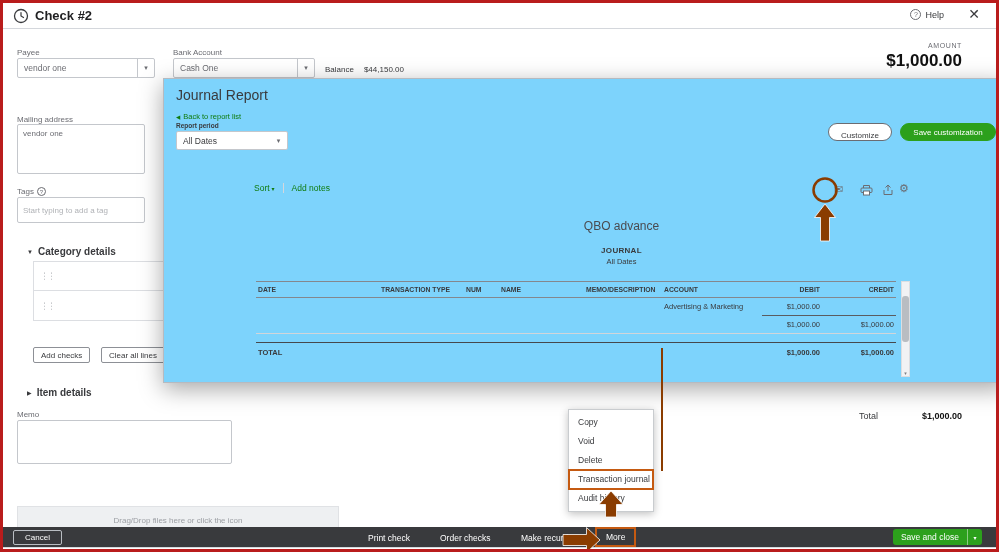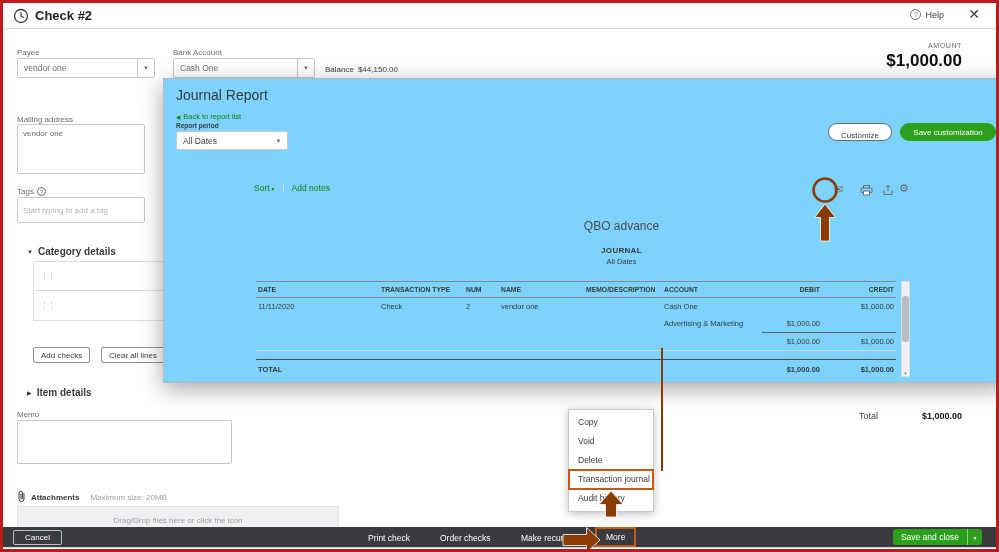--- a/index.html
+++ b/index.html
@@ -26,7 +26,7 @@
   .combo-caret { width:17px; align-self:stretch; border-left:1px solid #c4c7cc; display:flex;
                  align-items:center; justify-content:center; font-size:7px; color:#6b6c72; }
   .combo.no-div .combo-caret { border-left:none; }
-  .balance { position:absolute; left:322px; top:62px; font-size:8px; color:#393a3d; display:flex; gap:4px; }
+  .balance { position:absolute; left:322px; top:62px; font-size:8px; color:#393a3d; display:flex; gap:10px; }
   .amount-lbl { position:absolute; right:34px; top:39px; font-size:7px; color:#6b6c72; letter-spacing:.6px; }
   .amount-val { position:absolute; right:34px; top:48px; font-size:17px; font-weight:bold; color:#111; }
   .box-field { position:absolute; border:1px solid #c4c7cc; border-radius:2px; background:#fff;

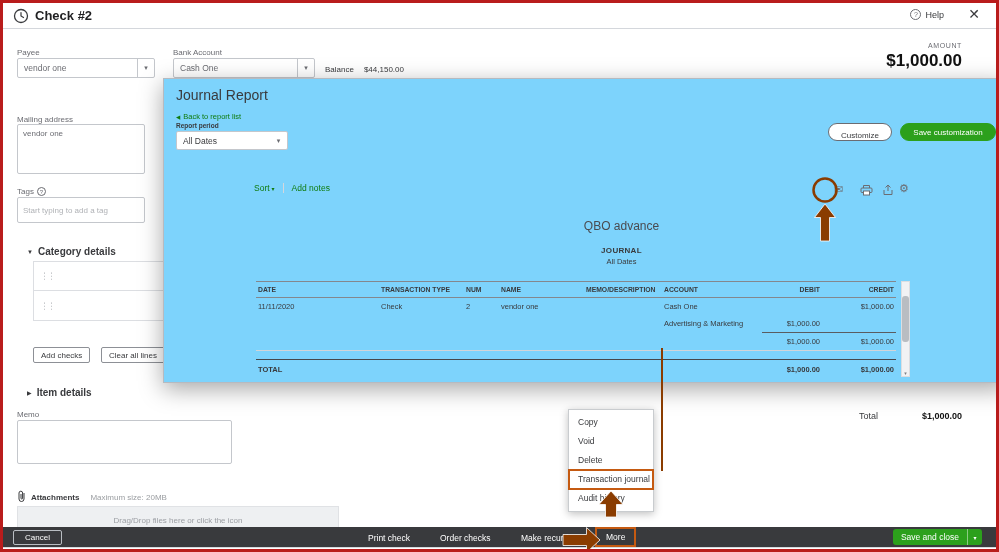--- a/index.html
+++ b/index.html
@@ -288,16 +288,6 @@
         <th class="right">CREDIT</th>
       </tr>
       <tr>
-        <td>11/11/2020</td>
-        <td>Check</td>
-        <td>2</td>
-        <td>vendor one</td>
-        <td></td>
-        <td>Cash One</td>
-        <td class="right"></td>
-        <td class="right">$1,000.00</td>
-      </tr>
-      <tr>
         <td></td>
             <td></td>
             <td></td>

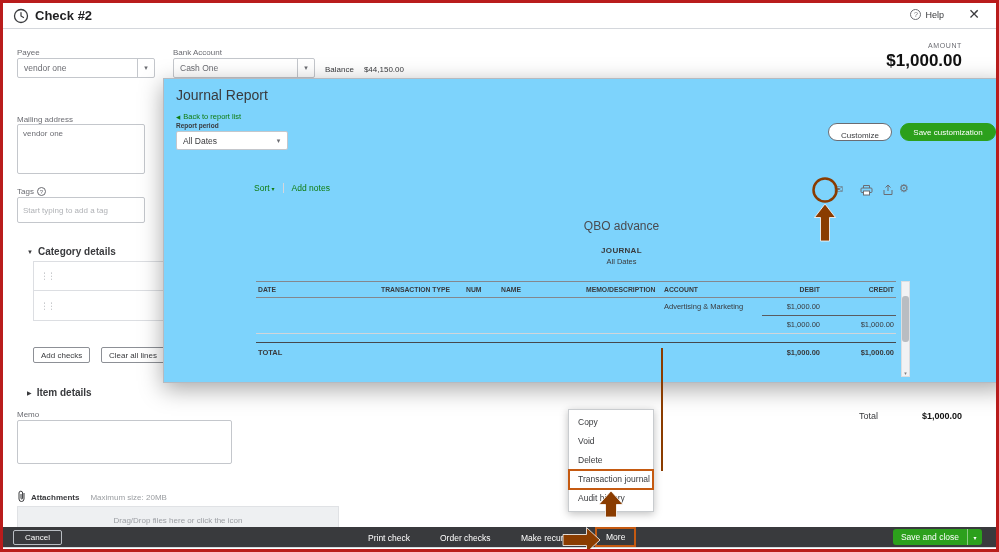--- a/index.html
+++ b/index.html
@@ -196,15 +196,6 @@
   <span class="total-lbl">Total</span>
   <span class="total-val">$1,000.00</span>
 
-  <div class="attach-row">
-    <span>
-      <svg width="9" height="12" viewBox="0 0 9 12">
-          <path d="M7 3 v6 a2.5 2.5 0 0 1 -5 0 V3 a1.8 1.8 0 0 1 3.6 0 v5.2 a.8 .8 0 0 1 -1.6 0 V4" fill="none" stroke="#393a3d" stroke-width="1"></path>
-        </svg>
-    </span>
-    <span class="attach-lbl">Attachments</span>
-    <span class="attach-max">Maximum size: 20MB</span>
-  </div>
   <div class="dropzone">
     <span>Drag/Drop files here or click the icon</span>
   </div>

